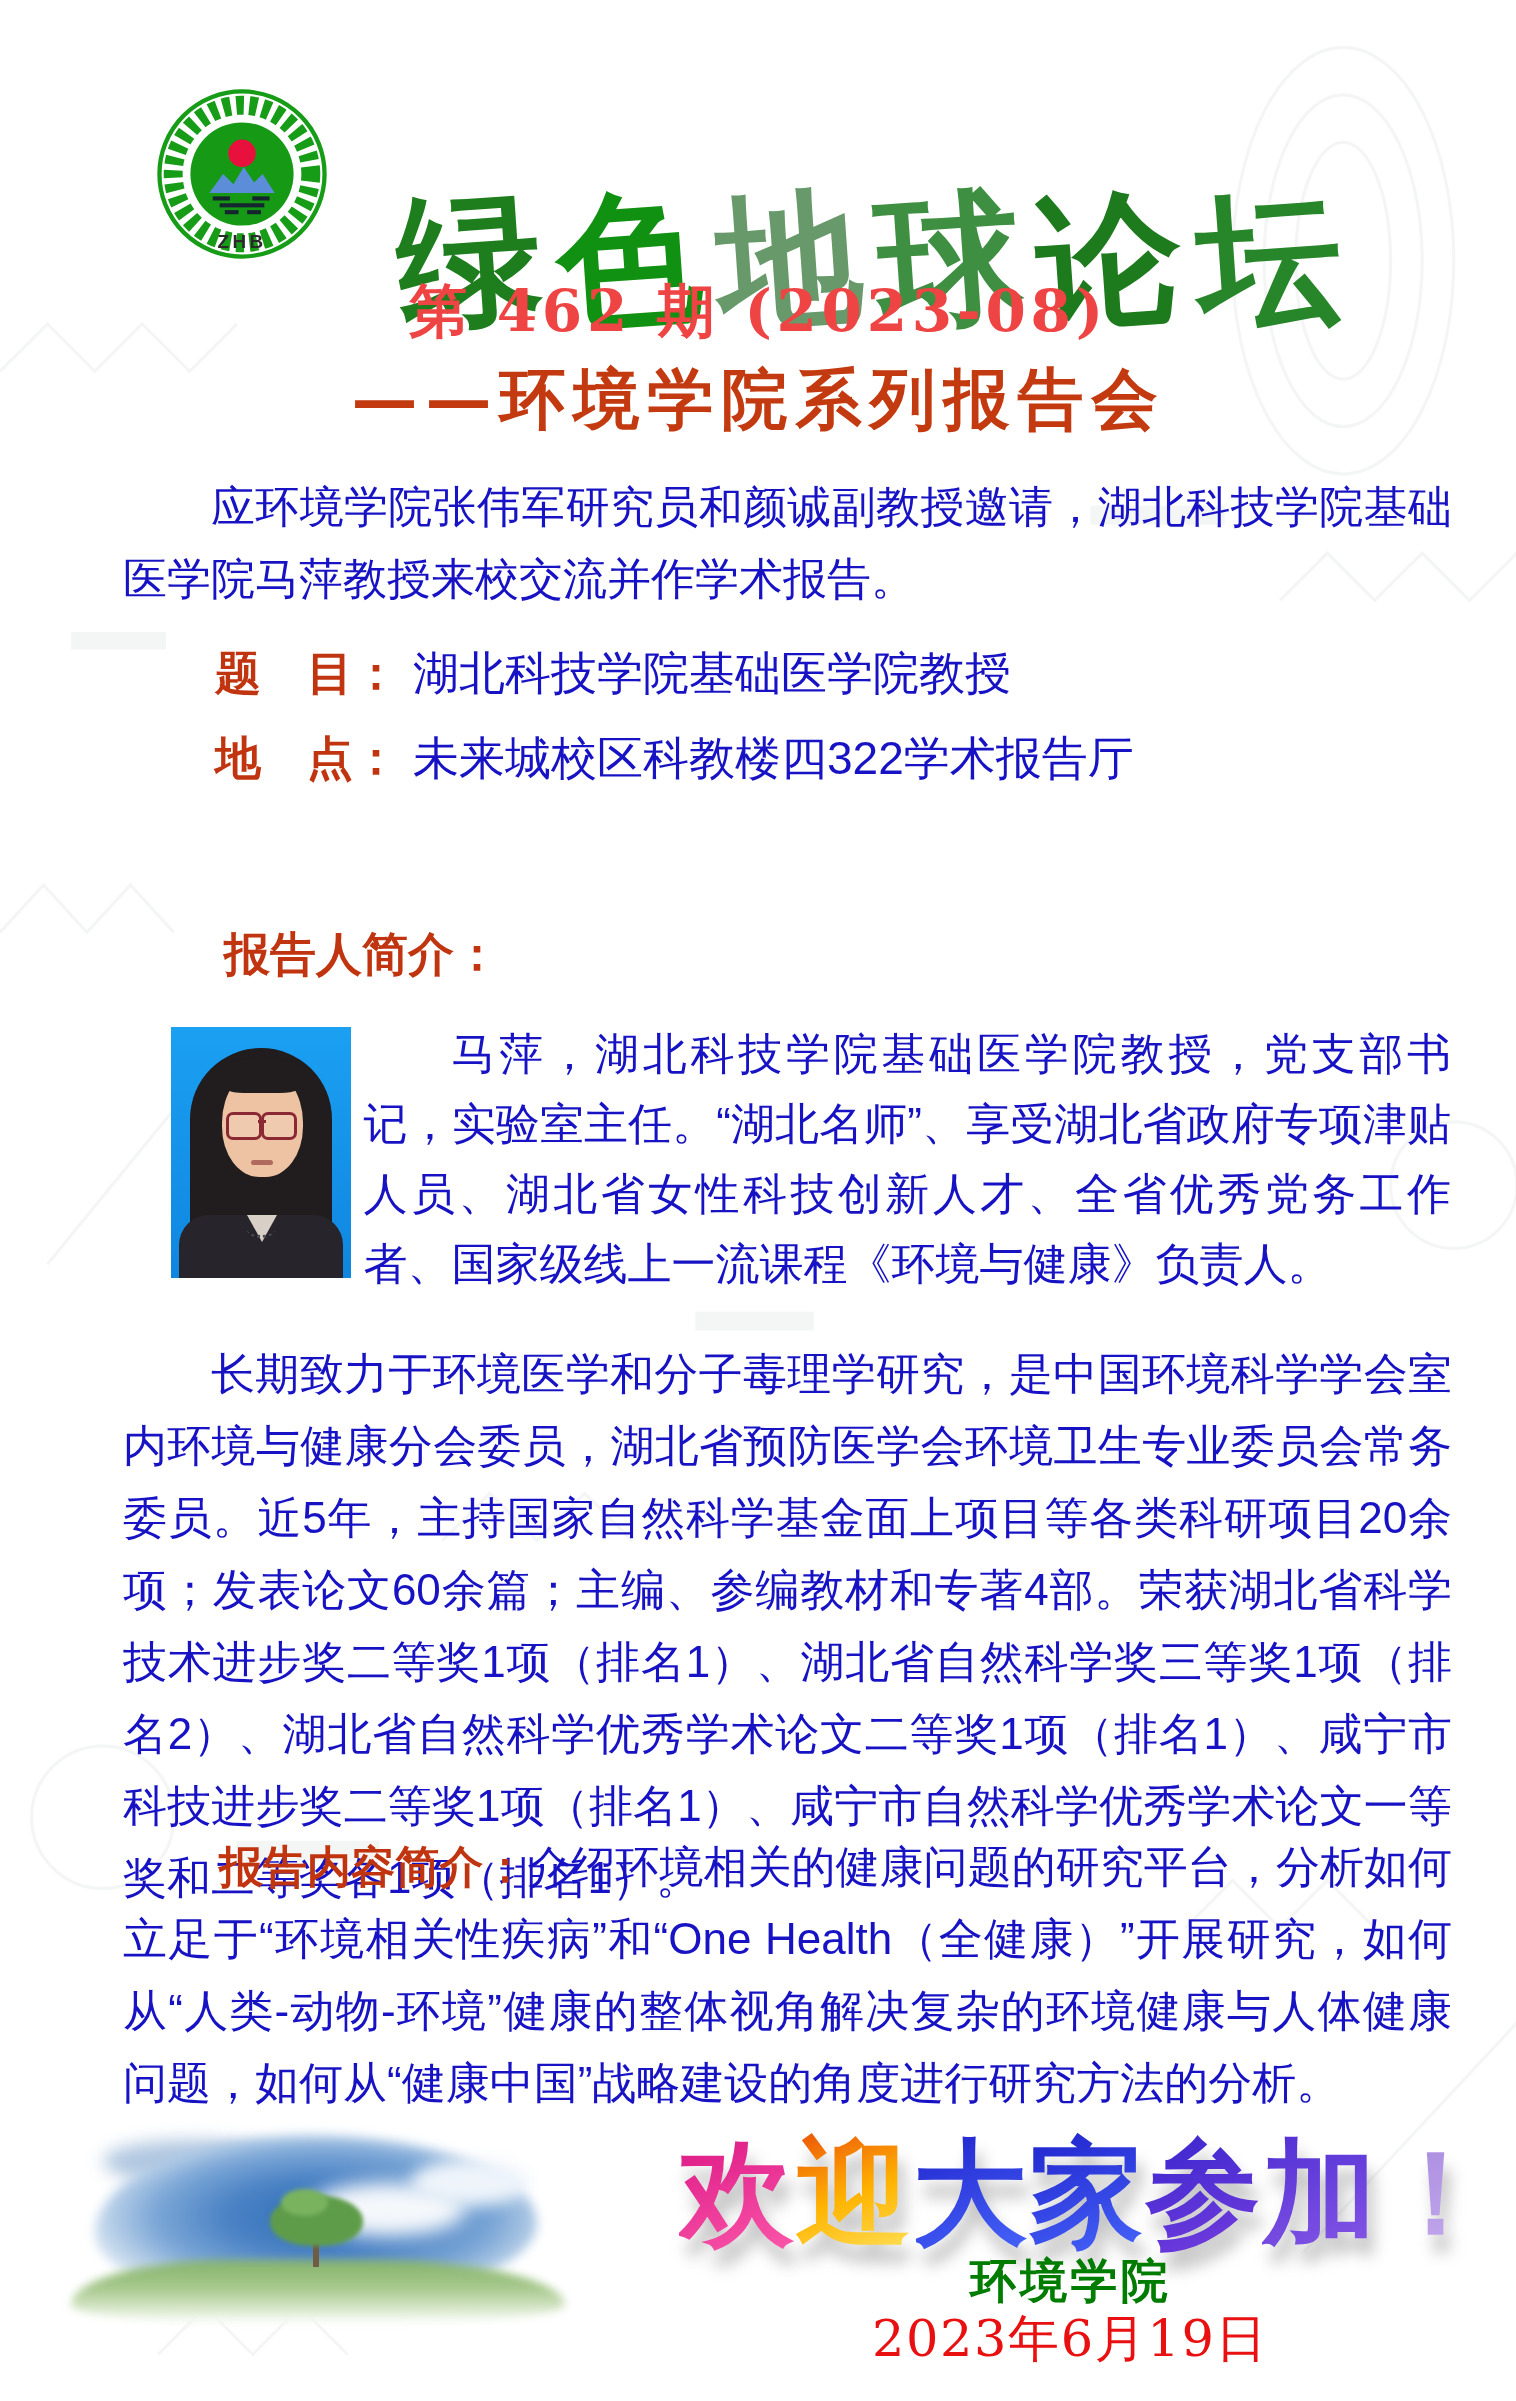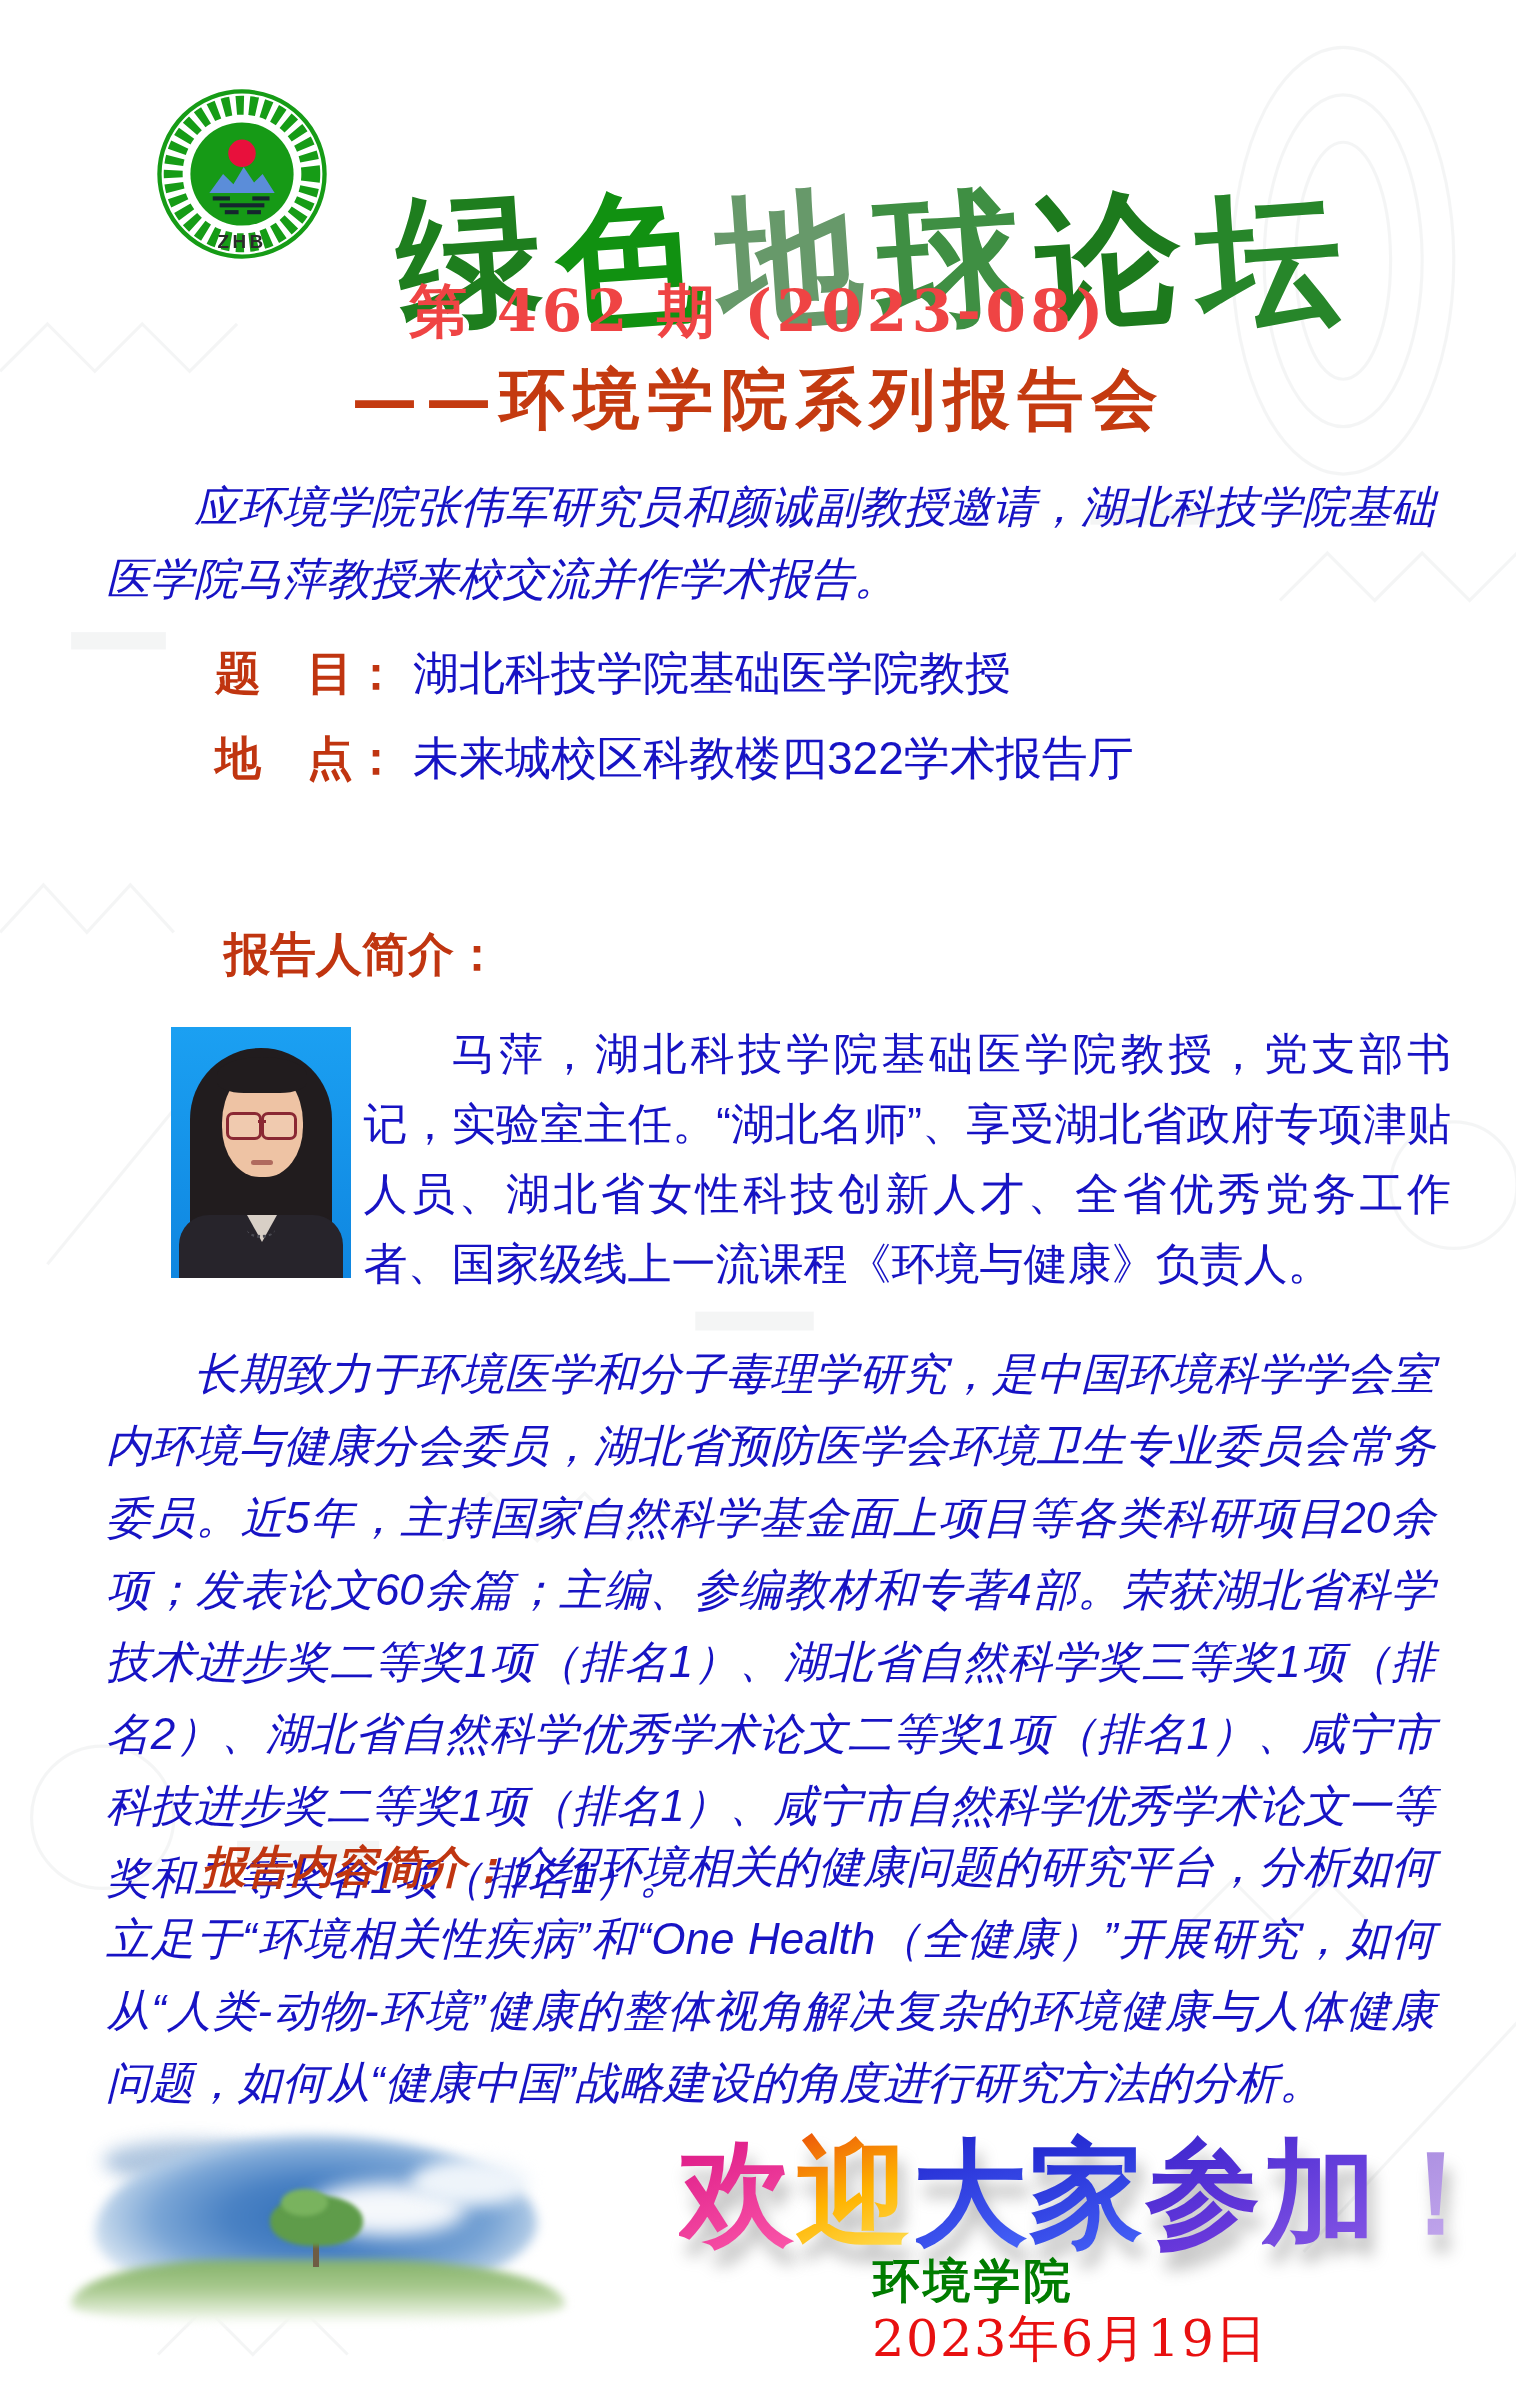--- a/index.html
+++ b/index.html
@@ -30,9 +30,9 @@
   }
   
   .para{
-    position:absolute;left:106px;width:1329px;margin:0;
+    position:absolute;left:123px;width:1329px;margin:0;
     font-size:44px;line-height:72px;color:#1713c4;
-    text-align:justify;text-indent:2em;font-weight:500;font-style:italic;
+    text-align:justify;text-indent:2em;font-weight:500;
   }
   .p1{top:471px;}
   .p2{top:1338px;}

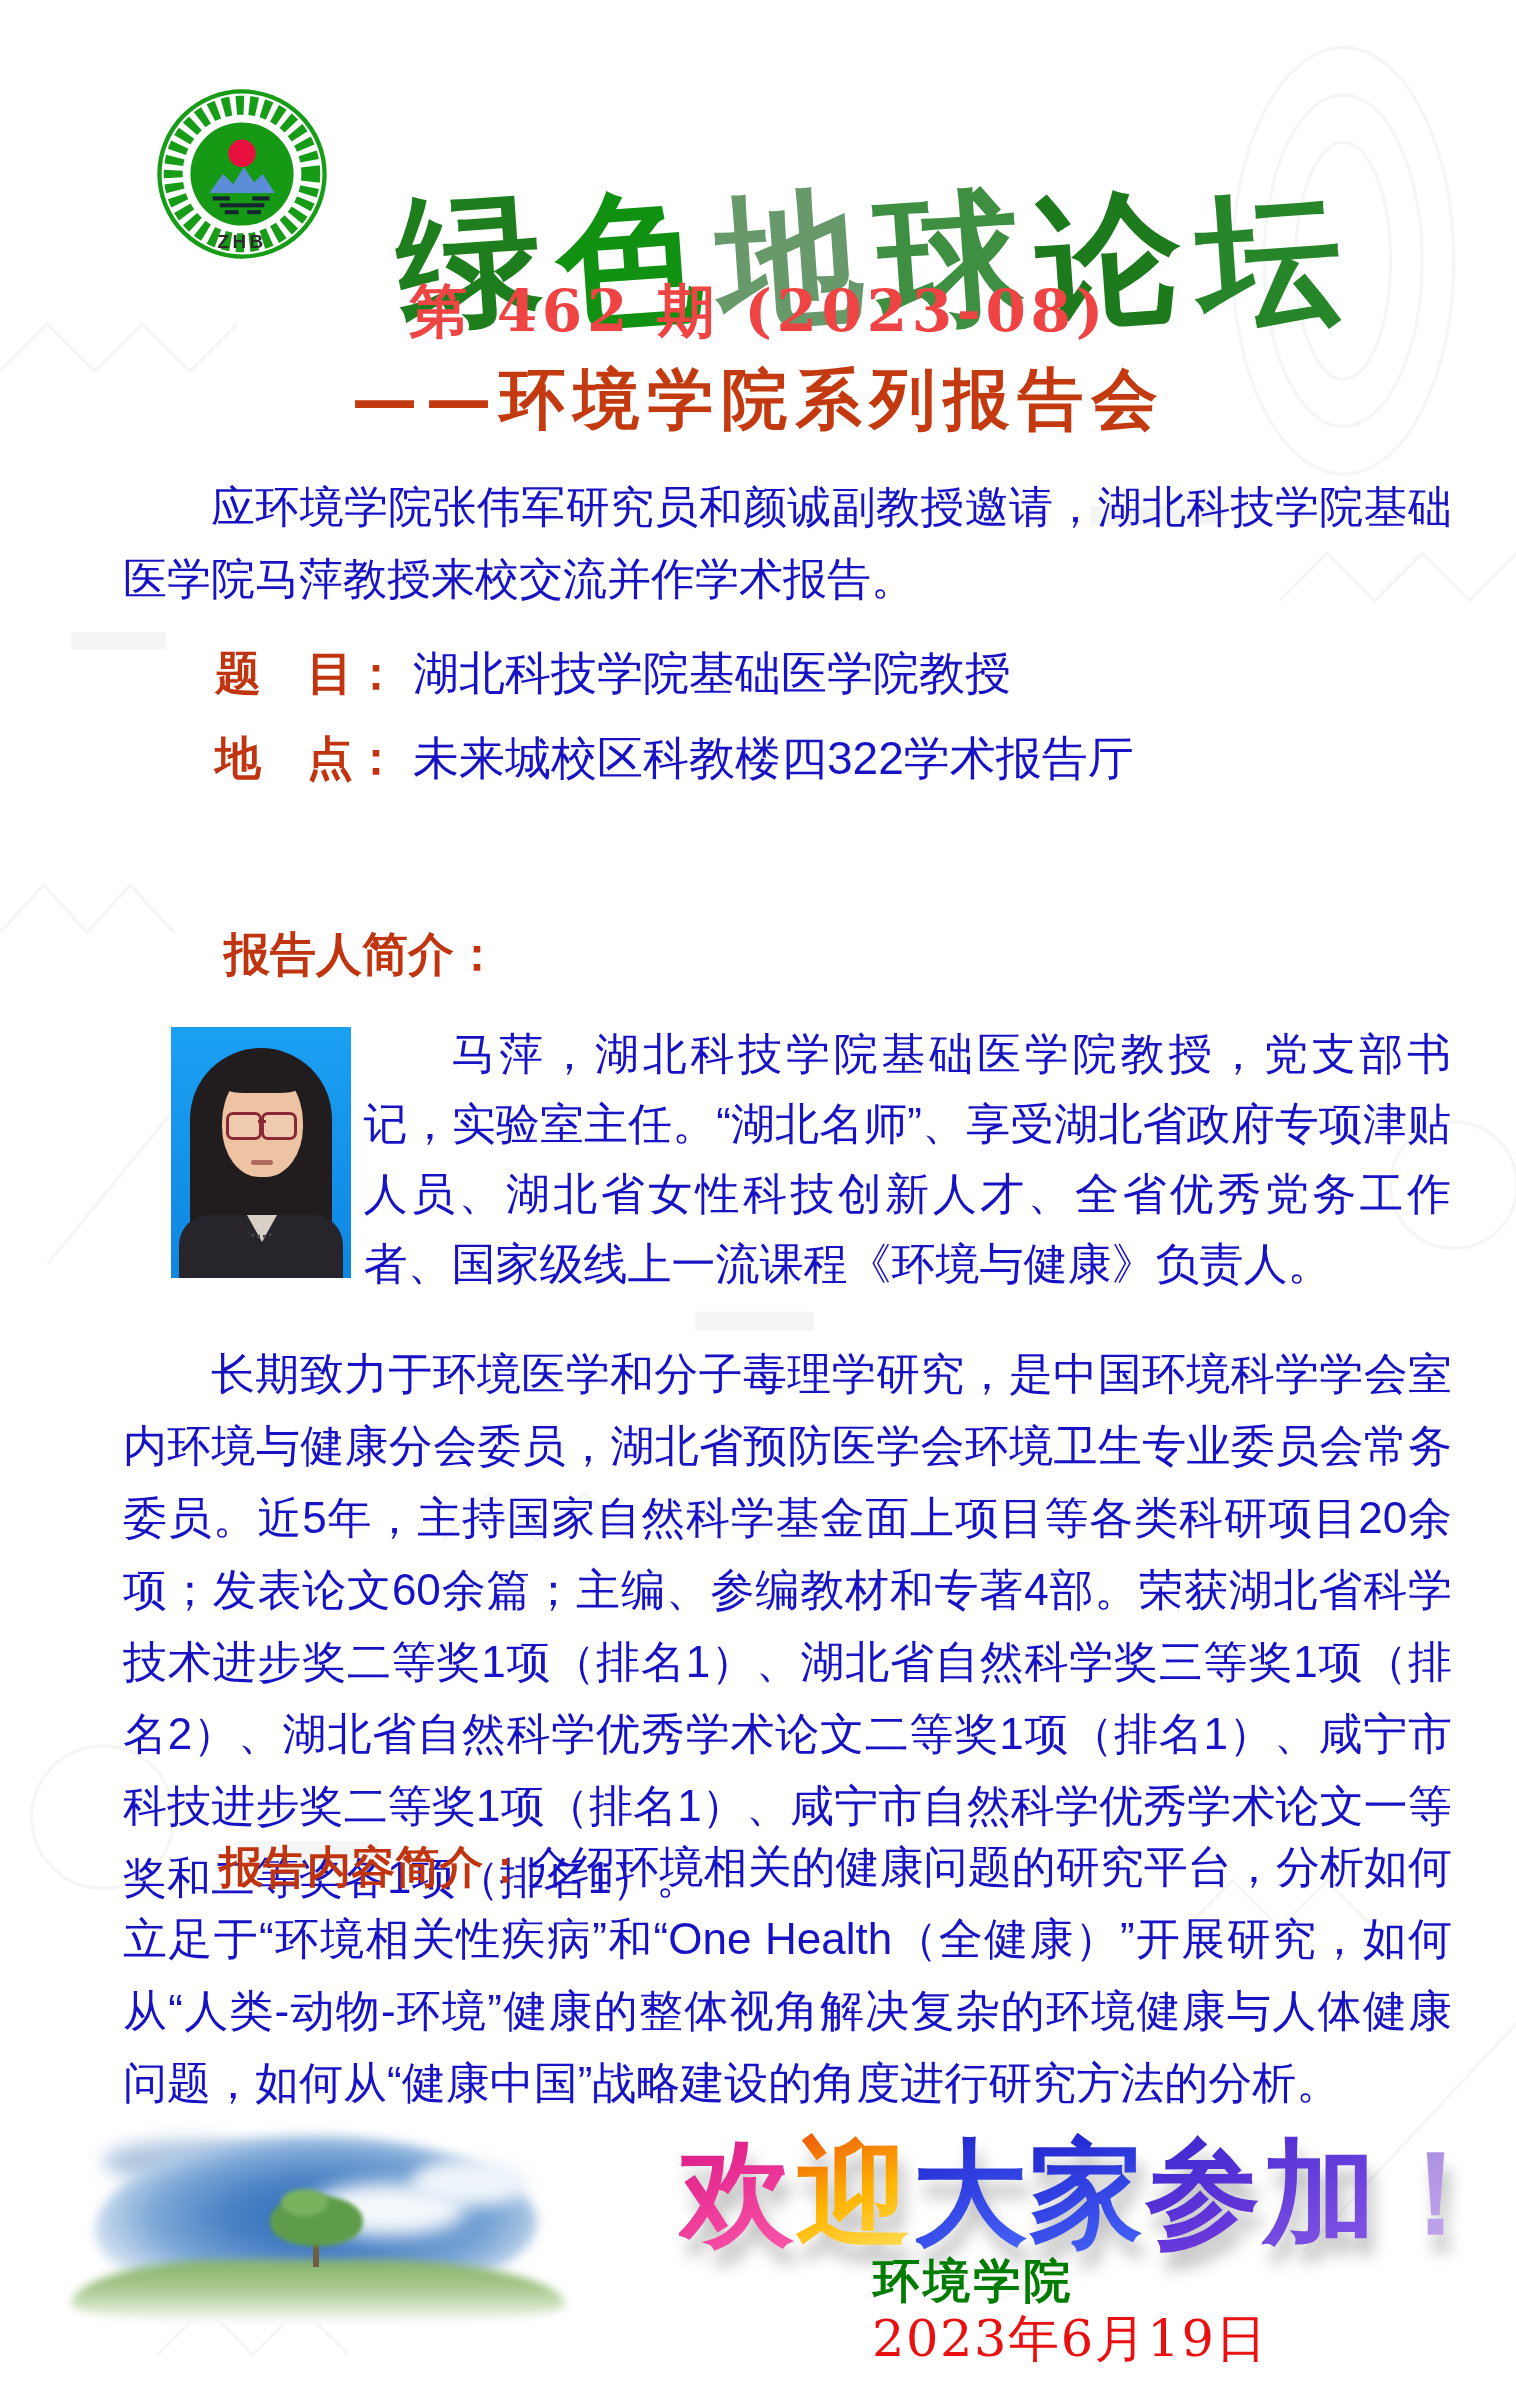--- a/index.html
+++ b/index.html
@@ -93,7 +93,7 @@
     filter:drop-shadow(6.3px 17.4px 8px rgba(110,110,110,.45));
   }
   .org-line{
-    position:absolute;left:873px;top:2250px;width:395px;
+    position:absolute;left:873px;top:2250px;width:395px;text-align:center;
     font-size:47px;font-weight:bold;color:#007c00;letter-spacing:3.2px;
   }
   .date-line{

